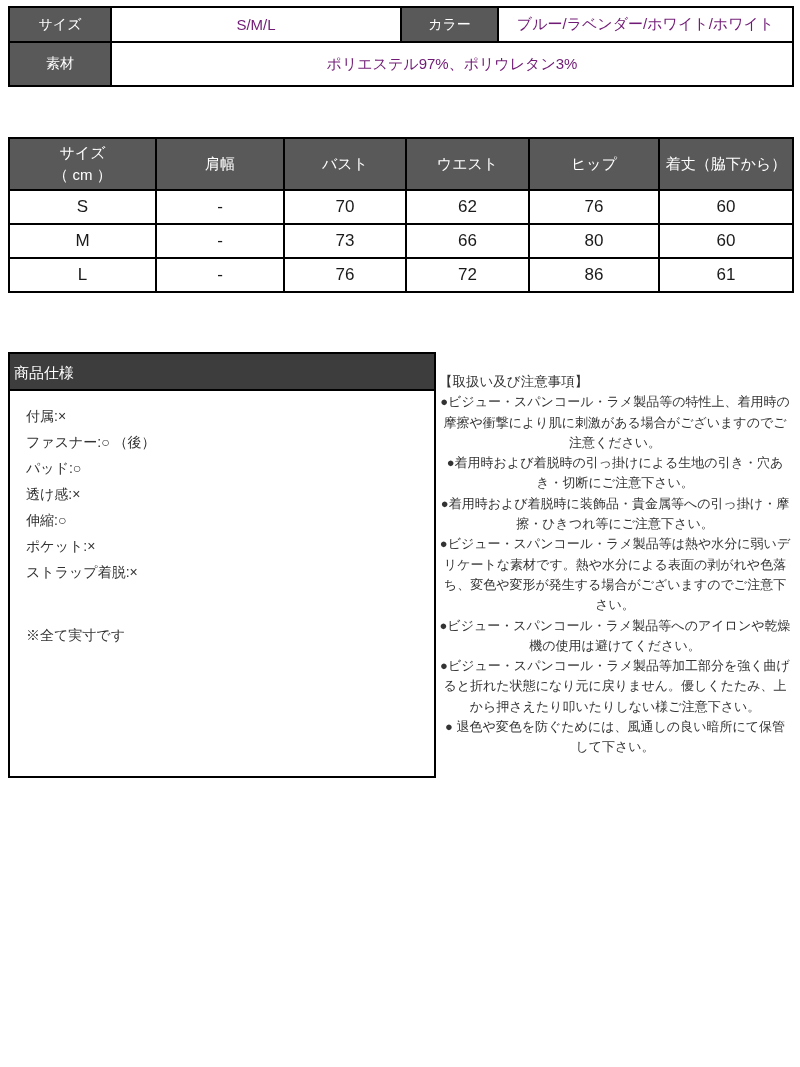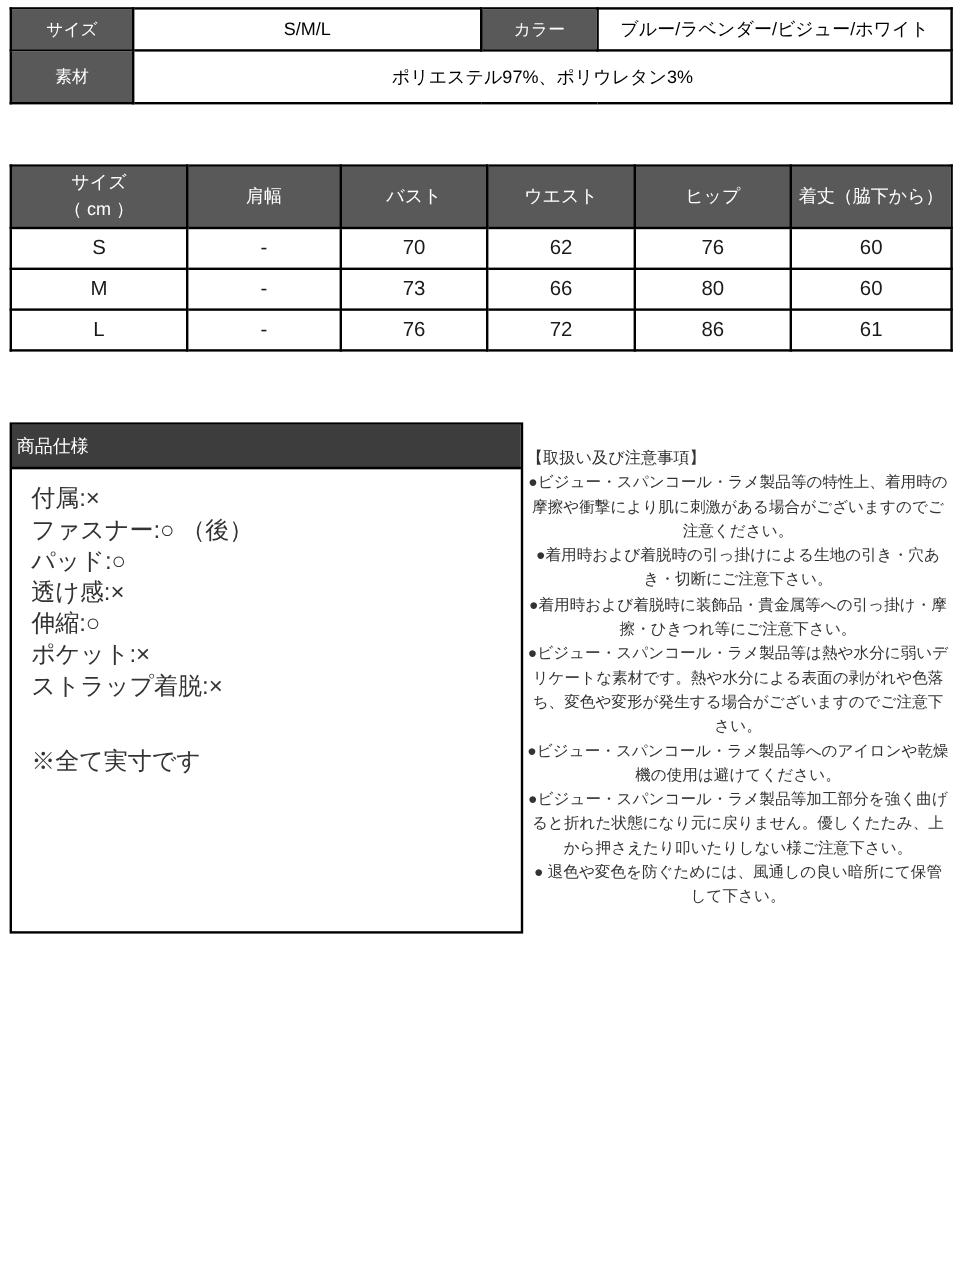--- a/index.html
+++ b/index.html
@@ -21,7 +21,7 @@
     background: #595959; color: #ffffff;
     font-weight: normal; font-size: 14px; text-align: center;
   }
-  .attr-table td { text-align: center; font-size: 15px; color: #000000; }
+  .attr-table td { text-align: center; font-size: 15px; color: #701a75; }
   .attr-row-1 { height: 35px; }
   .attr-row-2 { height: 44px; }
 

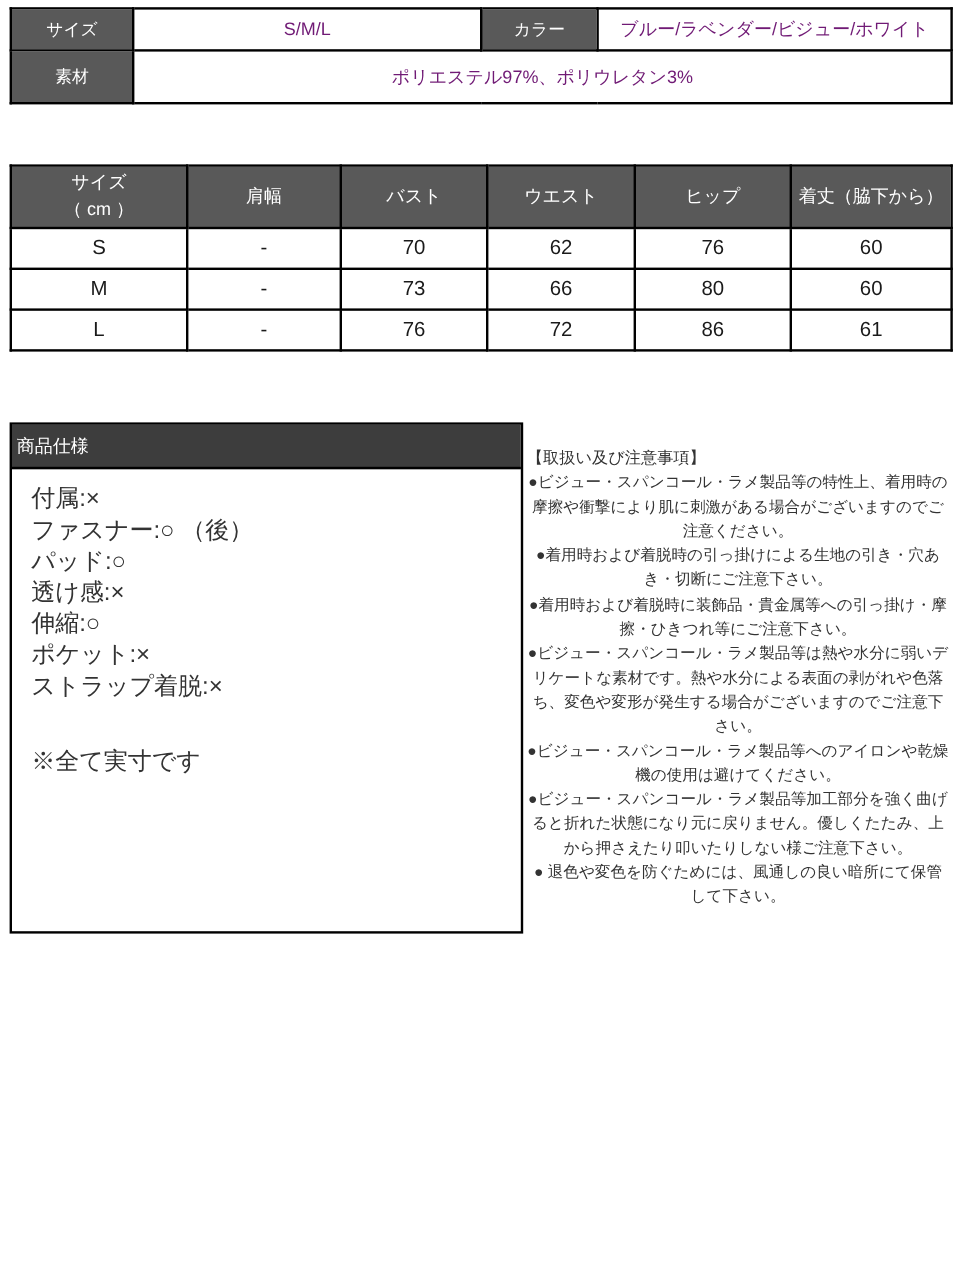--- a/index.html
+++ b/index.html
@@ -76,7 +76,7 @@
       <th>サイズ</th>
       <td>S/M/L</td>
       <th>カラー</th>
-      <td>ブルー/ラベンダー/ビジュー/ホワイト</td>
+      <td>ブルー/ラベンダー/ホワイト/ホワイト</td>
     </tr>
     <tr class="attr-row-2">
       <th>素材</th>

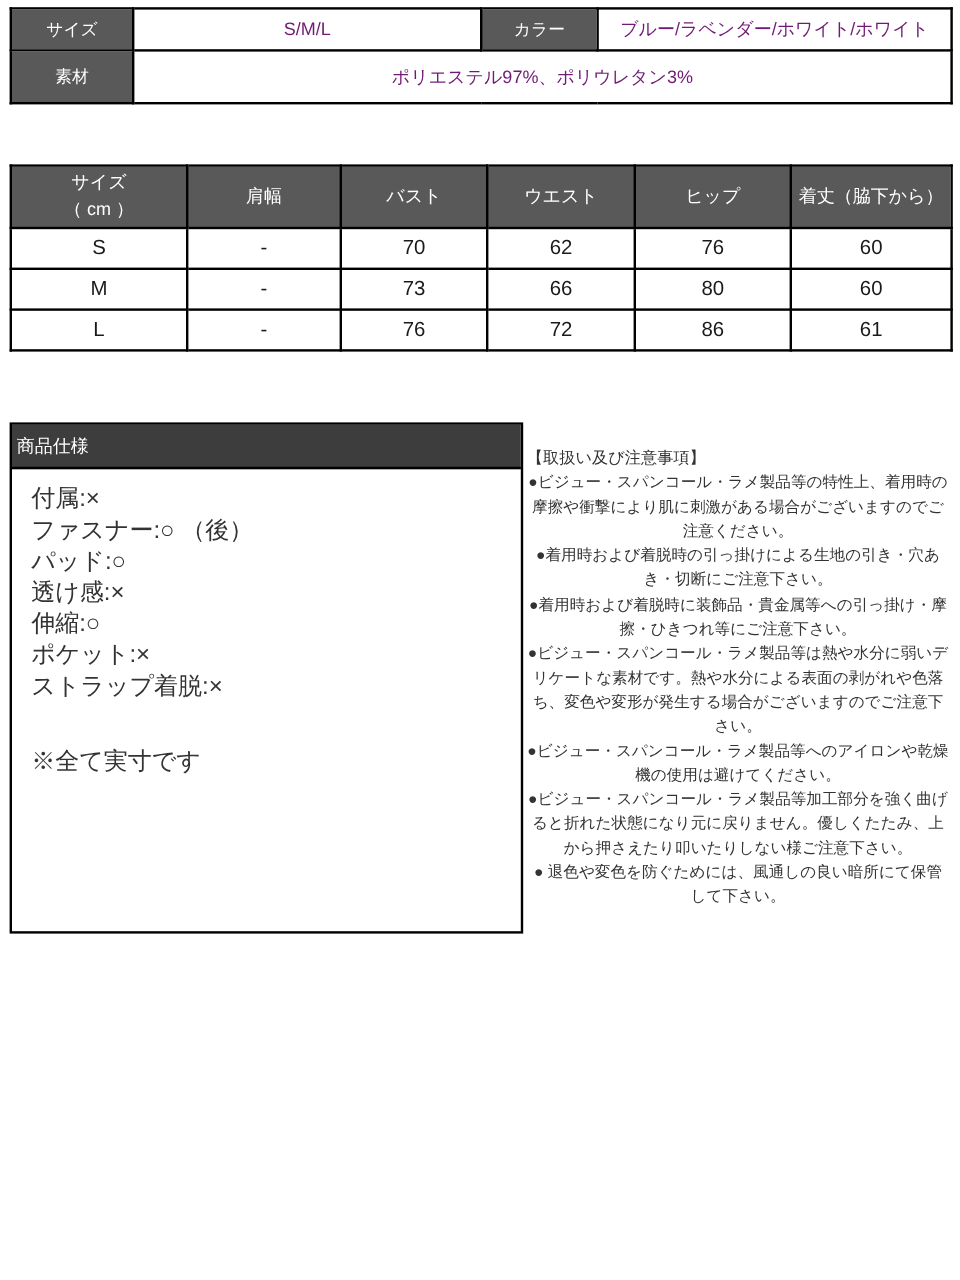--- a/index.html
+++ b/index.html
@@ -47,7 +47,7 @@
     font-size: 15px; line-height: 37px; padding-left: 4px;
     border-bottom: 2px solid #000000;
   }
-  .spec-body { padding: 12px 16px; font-size: 20px; color: #333333; }
+  .spec-body { padding: 12px 16px; font-size: 14px; color: #333333; }
   .spec-item { line-height: 26px; }
   .spec-note { line-height: 26px; margin-top: 37px; }
 

